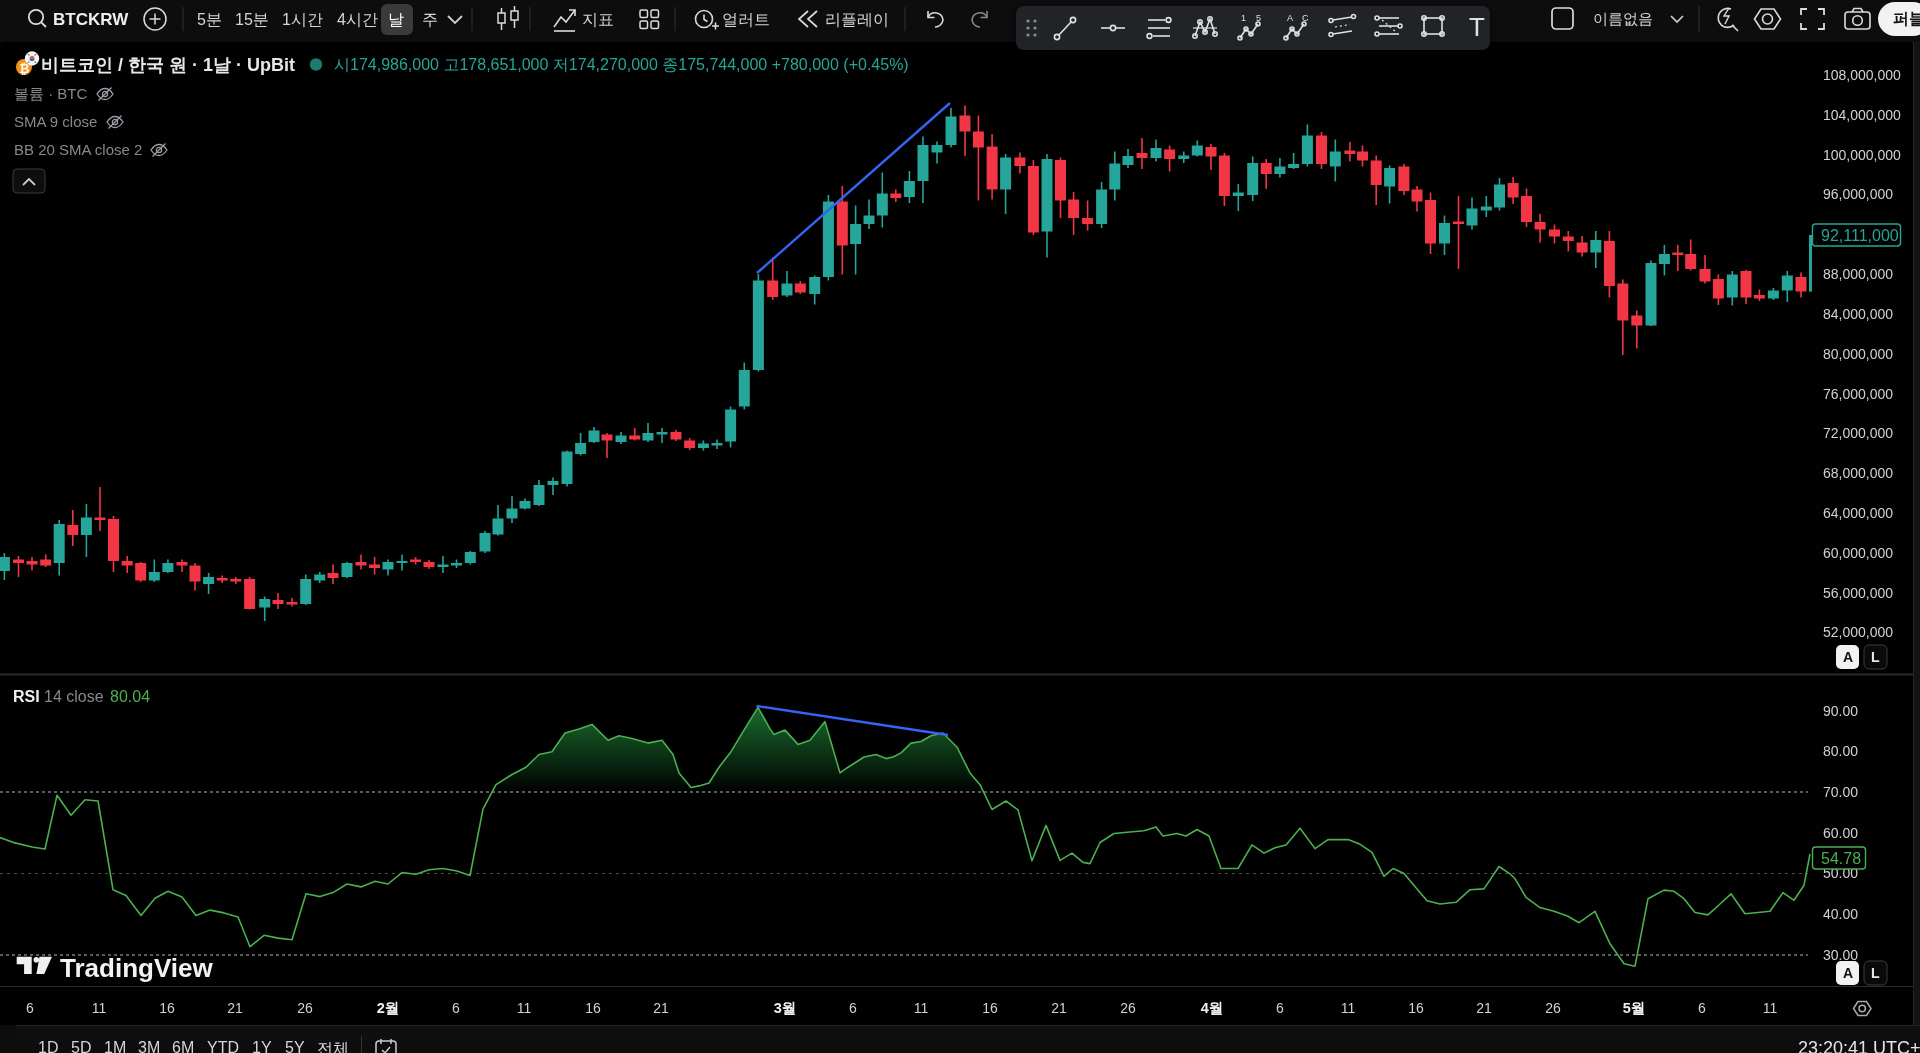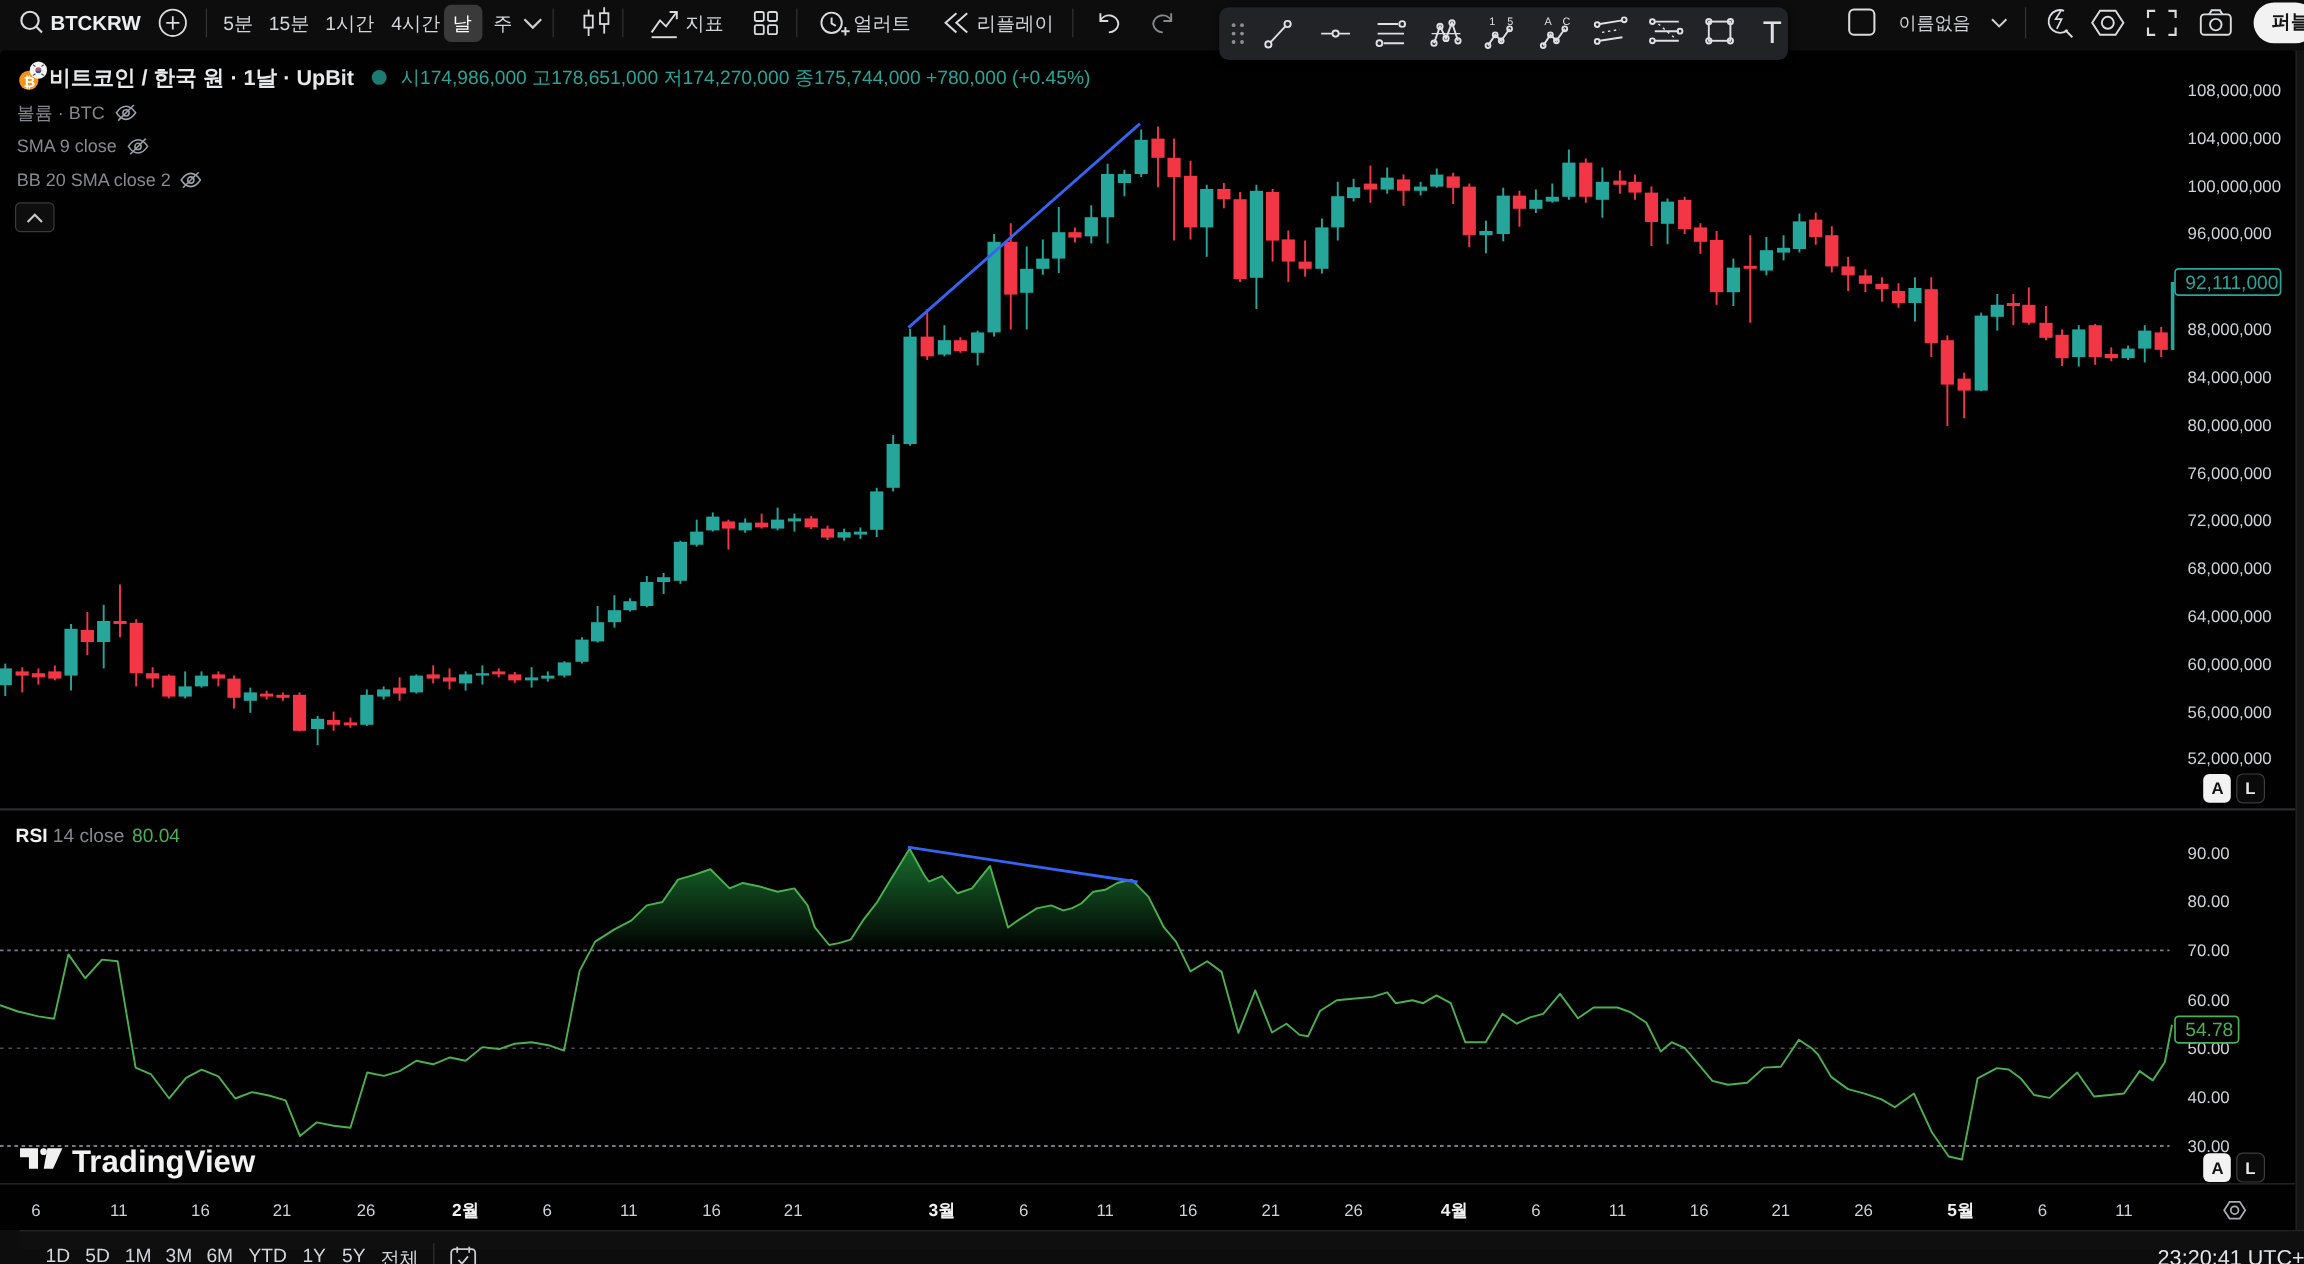--- a/index.html
+++ b/index.html
@@ -2,7 +2,7 @@
 <html><head><meta charset="utf-8"><style>
 *{margin:0;padding:0;box-sizing:border-box}
 html,body{width:1920px;height:1053px;background:#0d0d0d;overflow:hidden;font-family:"Liberation Sans",sans-serif}
-#topbar{position:absolute;left:4px;top:0;width:1768px;height:40px;background:#0d0d0d;color:#4d7c0f}
+#topbar{position:absolute;left:15px;top:0;width:1768px;height:40px;background:#0d0d0d;color:#4d7c0f}
 #chart{position:absolute;left:0;top:42px;width:1913px;height:983px;background:#010101;border-radius:4px 4px 0 0}
 #rightstrip{position:absolute;left:1913px;top:42px;width:7px;height:983px;background:#131313;border-left:1px solid #252525}
 #bottombar{position:absolute;left:16px;top:1025px;width:1920px;height:16px;background:#0f0f0f;border-top:1px solid #242424;color:#c9cbce}

